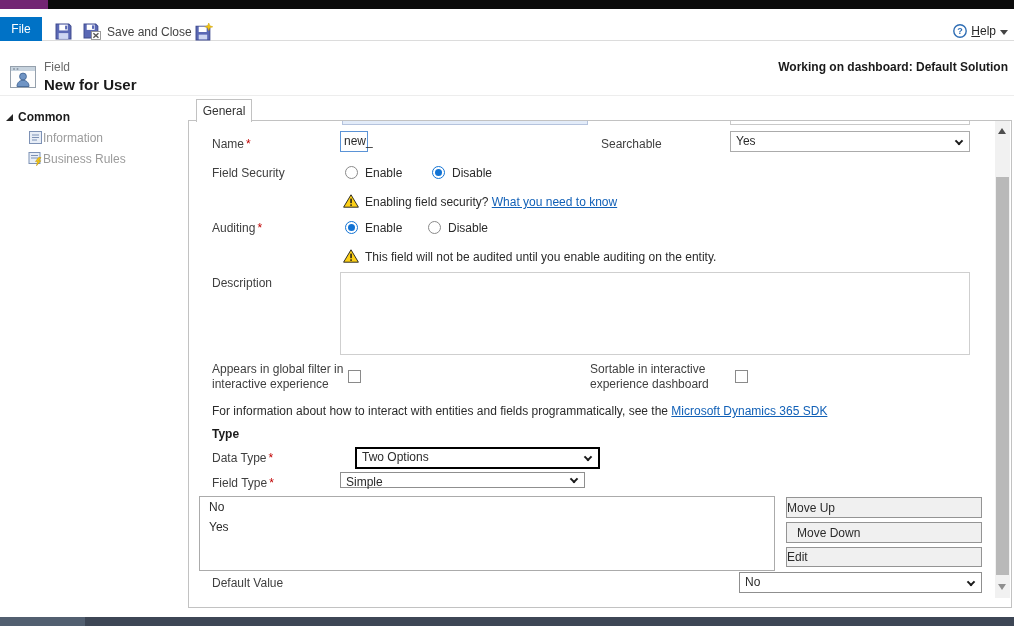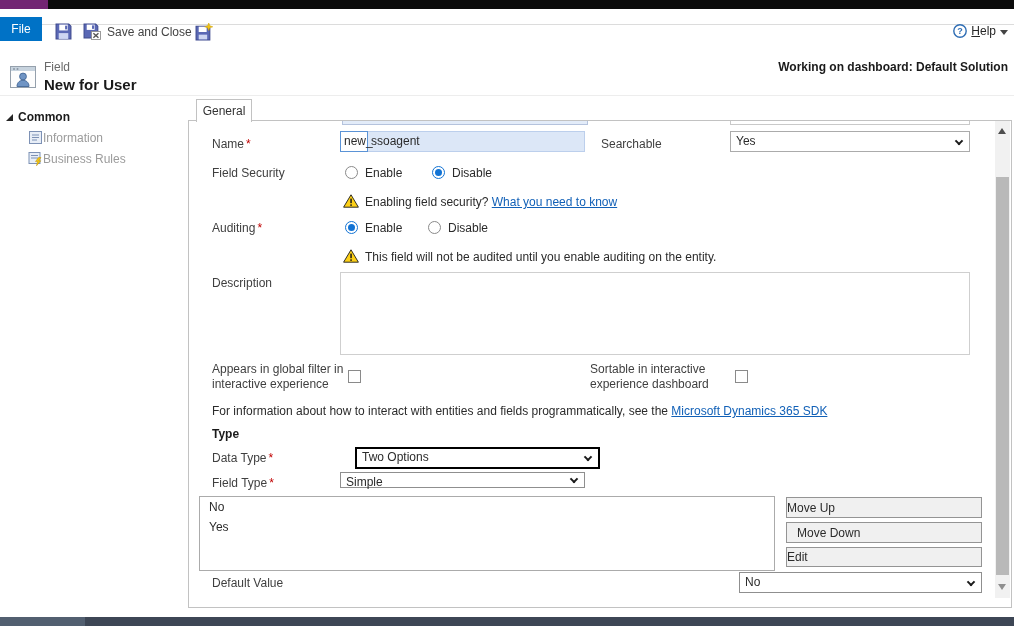--- a/index.html
+++ b/index.html
@@ -11,7 +11,7 @@
   .top-strip-accent { position:absolute; left:0; top:0; width:48px; height:9px; background:#722573; }
 
   
-  .toolbar { position:absolute; left:0; top:9px; width:1014px; height:16px; background:#fff; border-bottom:1px solid #dcdcdc; }
+  .toolbar { position:absolute; left:0; top:9px; width:1014px; height:32px; background:#fff; border-bottom:1px solid #dcdcdc; }
   .file-tab { position:absolute; left:0; top:17px; width:42px; height:24px; background:#0072c6; color:#fff;
               font-size:12px; text-align:center; line-height:24px; z-index:3; cursor:pointer; }
   .tool-btn { position:absolute; top:14px; background:transparent; border:none; display:flex; align-items:center; gap:6px; cursor:pointer; }

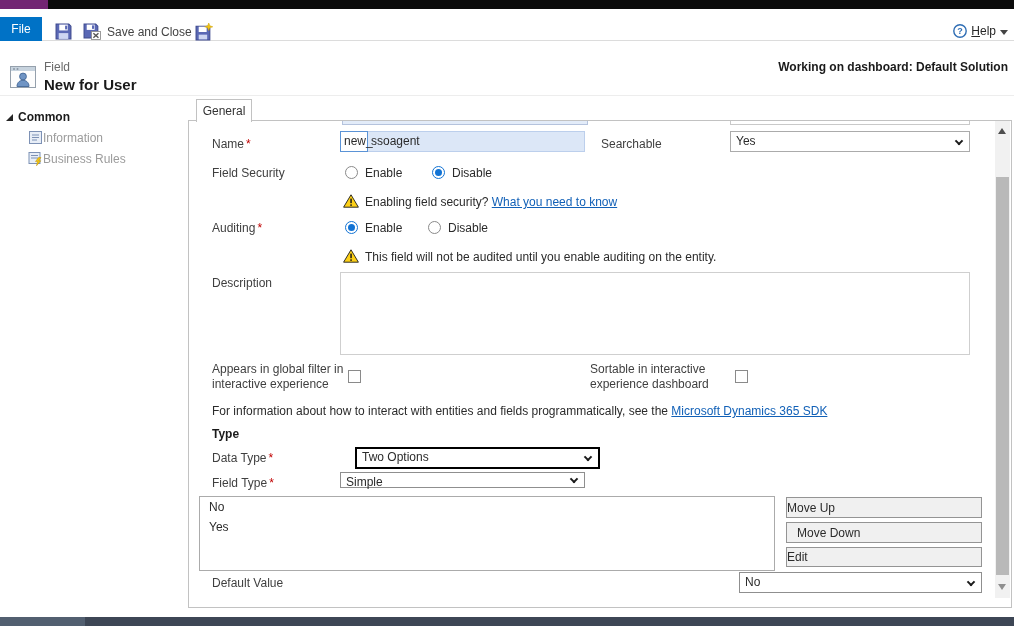--- a/index.html
+++ b/index.html
@@ -174,7 +174,6 @@
 
     <div class="flabel" style="left:23px; top:16px;"><span>Name</span><span class="req">*</span></div>
     <div class="textbox" style="left:151px; top:10px; width:28px; height:21px; border-color:#5b93d6; z-index:2;">new_</div>
-    <div class="textbox" style="left:178px; top:10px; width:218px; height:21px; background:#dce7f7; border-color:#bccfec;">ssoagent</div>
     <div class="flabel" style="left:412px; top:16px;">Searchable</div>
     <div class="selectbox" style="left:541px; top:10px; width:240px; height:21px; border-color:#ababab;">
       <span>Yes</span>

